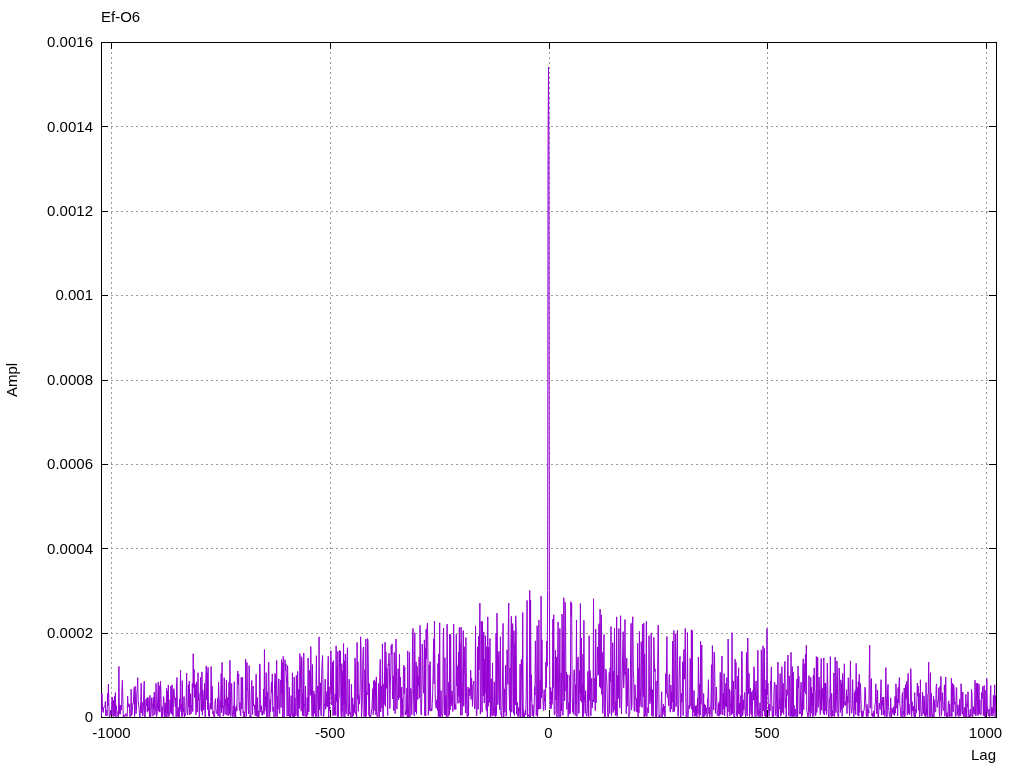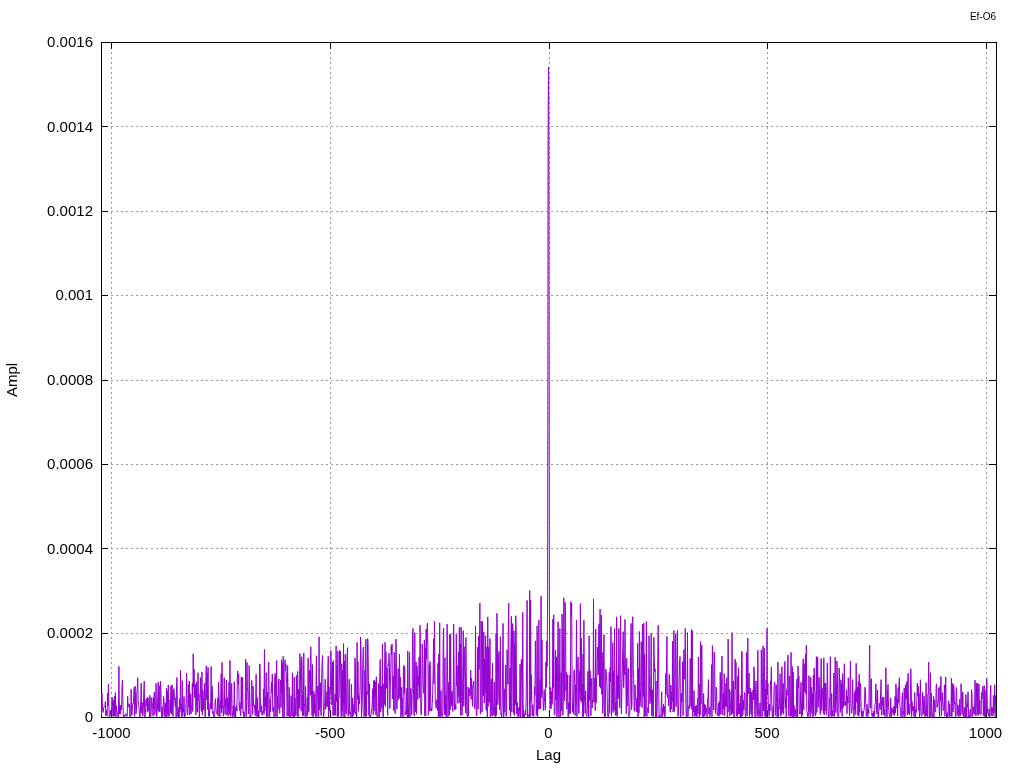--- a/index.html
+++ b/index.html
@@ -8,8 +8,8 @@
     font-family:"Liberation Sans",sans-serif;color:#000;overflow:hidden;
   }
   .chart-title{
-    position:absolute;left:101px;top:8px;width:895px;text-align:right;
-    font-size:10px;line-height:18px;color:#000;
+    position:absolute;left:101px;top:8px;width:895px;text-align:left;
+    font-size:15px;line-height:18px;color:#000;
   }
   .y-axis-label{
     position:absolute;left:11px;top:380px;

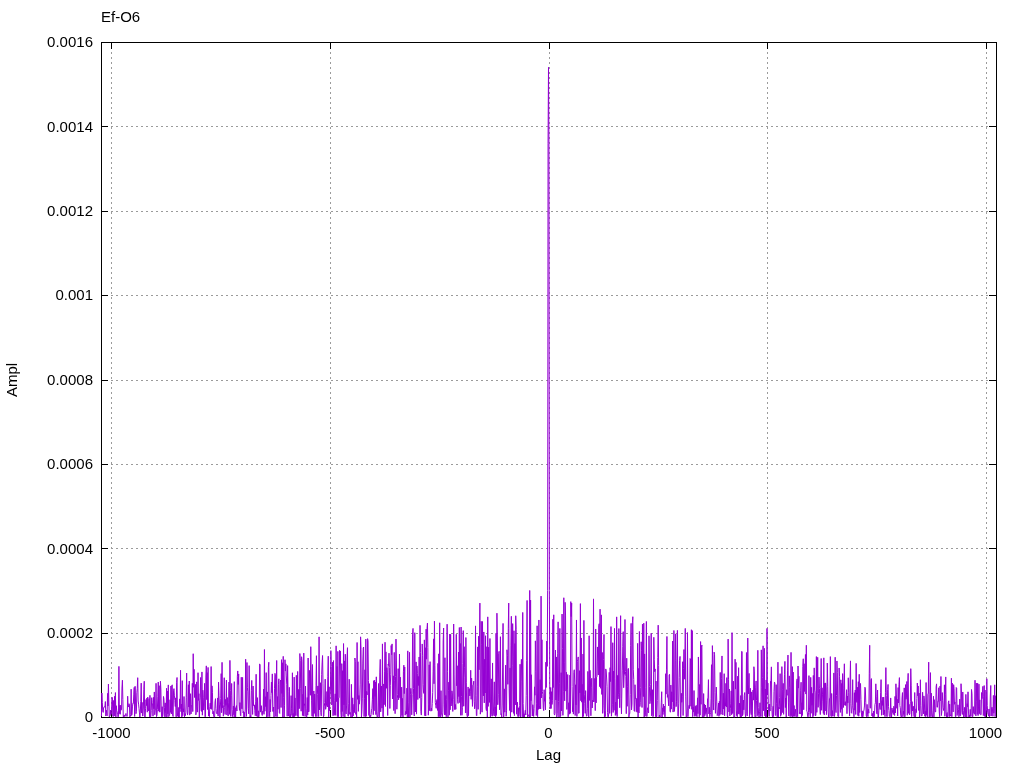--- a/index.html
+++ b/index.html
@@ -17,7 +17,7 @@
     font-size:15px;white-space:nowrap;color:#000;
   }
   .x-axis-label{
-    position:absolute;left:101px;top:746px;width:895px;text-align:center;
+    position:absolute;left:101px;top:746px;width:895px;text-align:right;
     font-size:15px;color:#000;
   }
   svg{position:absolute;left:0;top:0;}

